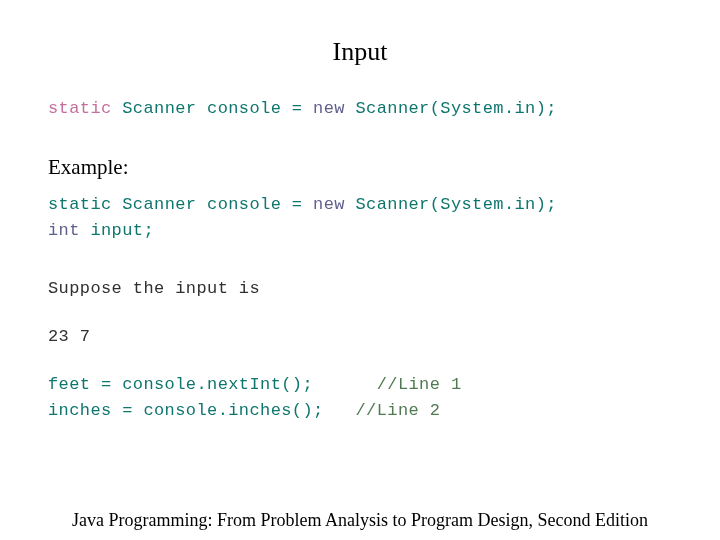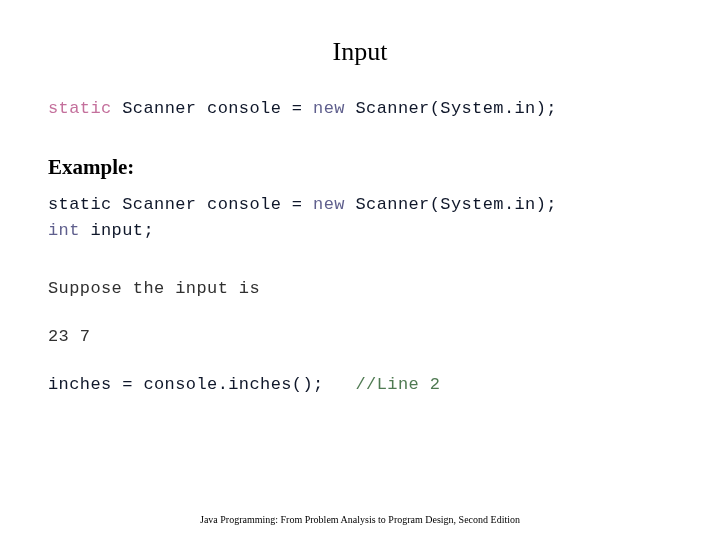--- a/index.html
+++ b/index.html
@@ -65,7 +65,7 @@
 
   .kw-pink   { color: #c4709c; }
   .kw-blue   { color: #5f5f8d; }
-  .kw-dark   { color: #0f172a; margin-top: 16px; }
+  .kw-dark   { color: #0f766e; margin-top: 16px; }
   .comment   { color: #4f7a52; }
 
   .example-head {

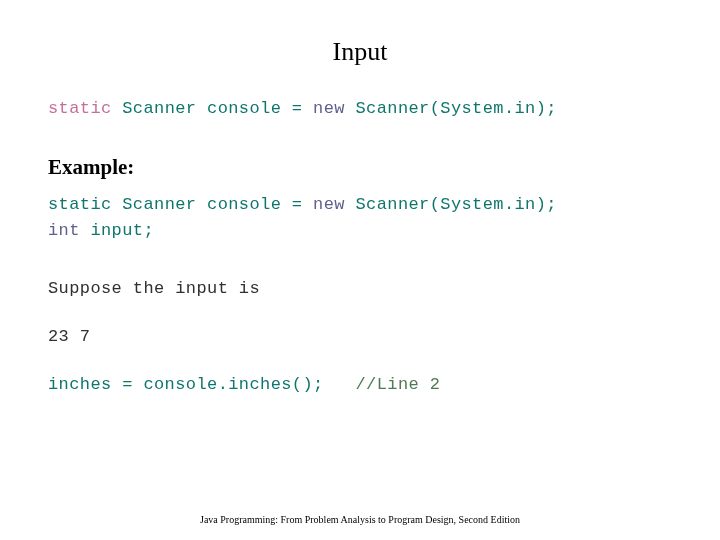--- a/index.html
+++ b/index.html
@@ -72,7 +72,7 @@
     font-family: "Liberation Serif", "DejaVu Serif", serif;
     font-size: 21px;
     line-height: 26px;
-    font-weight: 700;
+    font-weight: 400;
     color: #000000;
   }
 

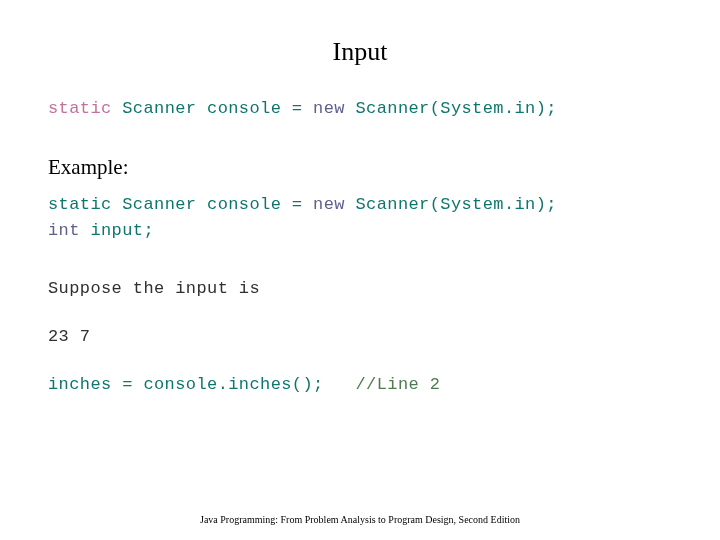--- a/index.html
+++ b/index.html
@@ -131,6 +131,7 @@
     <div class="gap-md"></div>
 
     <div class="block">
+      <div class="code-line"><span class="kw-dark">feet = console.nextInt();</span><span>      </span><span class="comment">//Line 1</span></div>
 
       <div class="code-line"><span class="kw-dark">inches = console.inches();</span><span>   </span><span class="comment">//Line 2</span></div>
     </div>

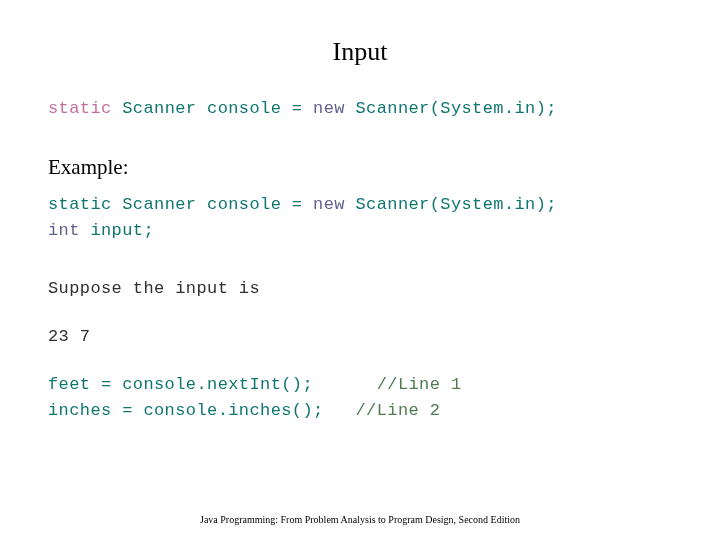--- a/index.html
+++ b/index.html
@@ -91,7 +91,7 @@
     width: 720px;
     text-align: center;
     font-family: "Liberation Serif", "DejaVu Serif", serif;
-    font-size: 10px;
+    font-size: 18px;
     line-height: 16px;
     color: #000000;
   }

